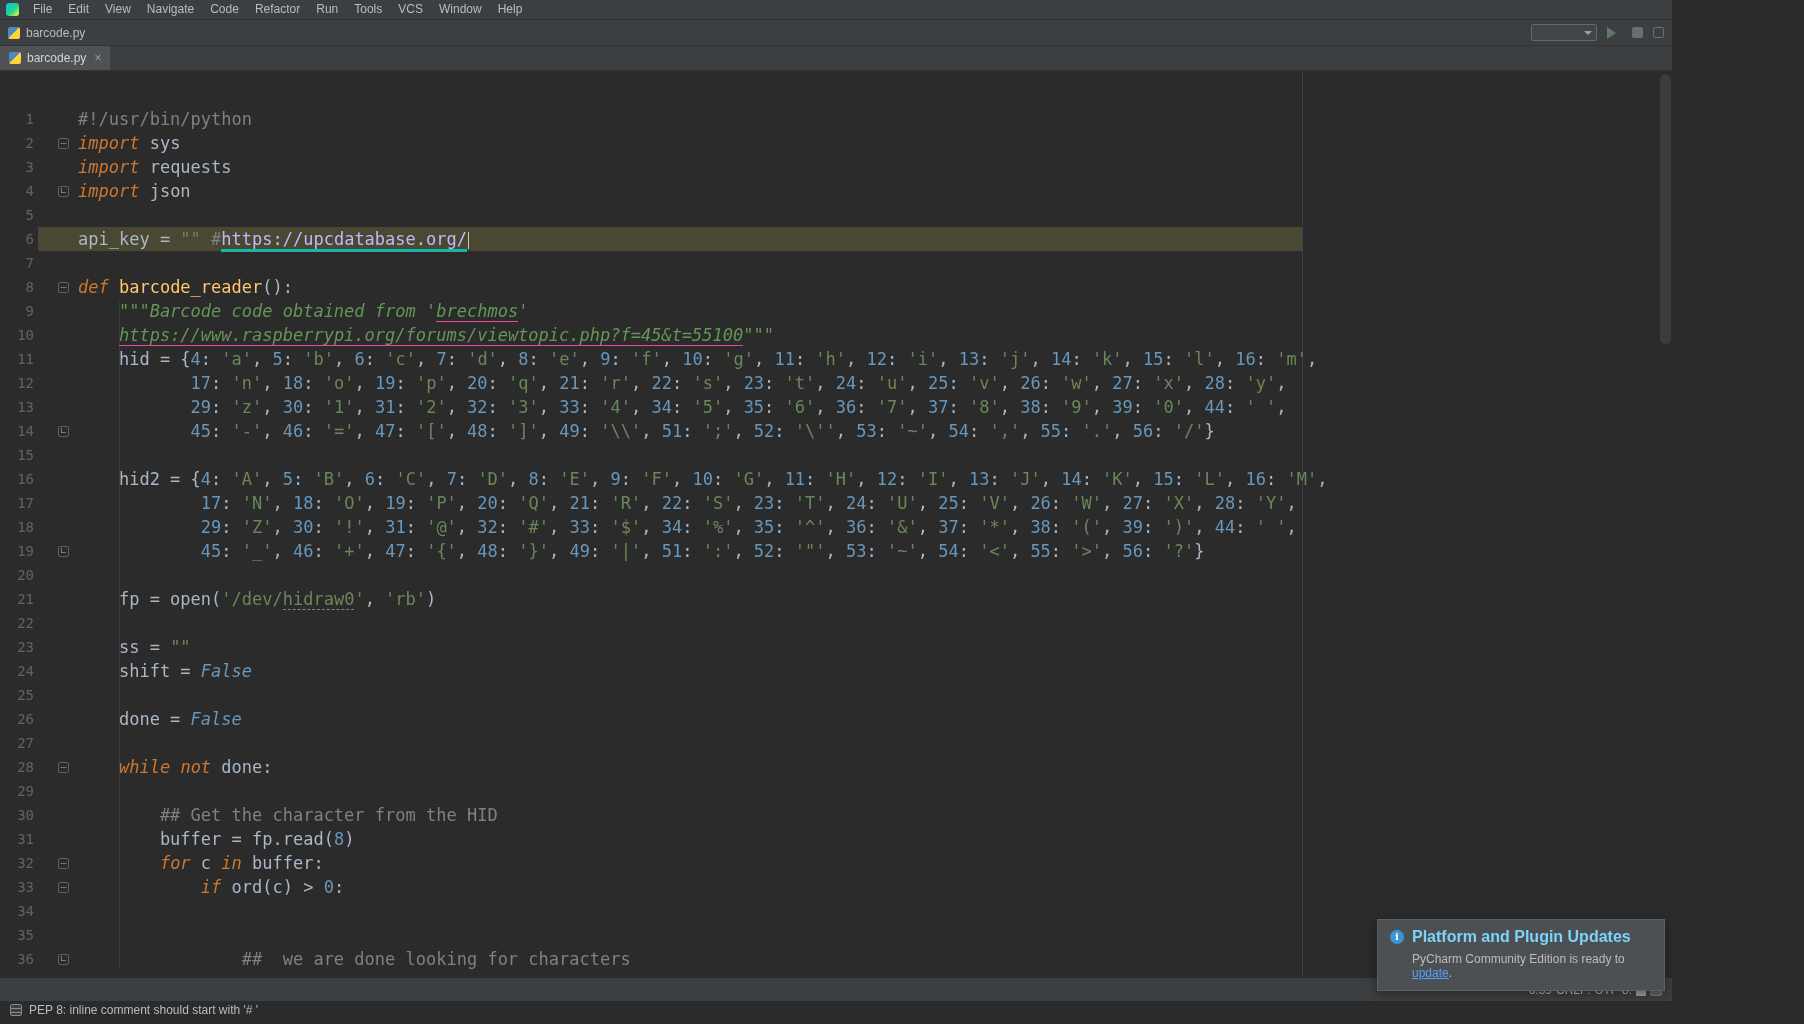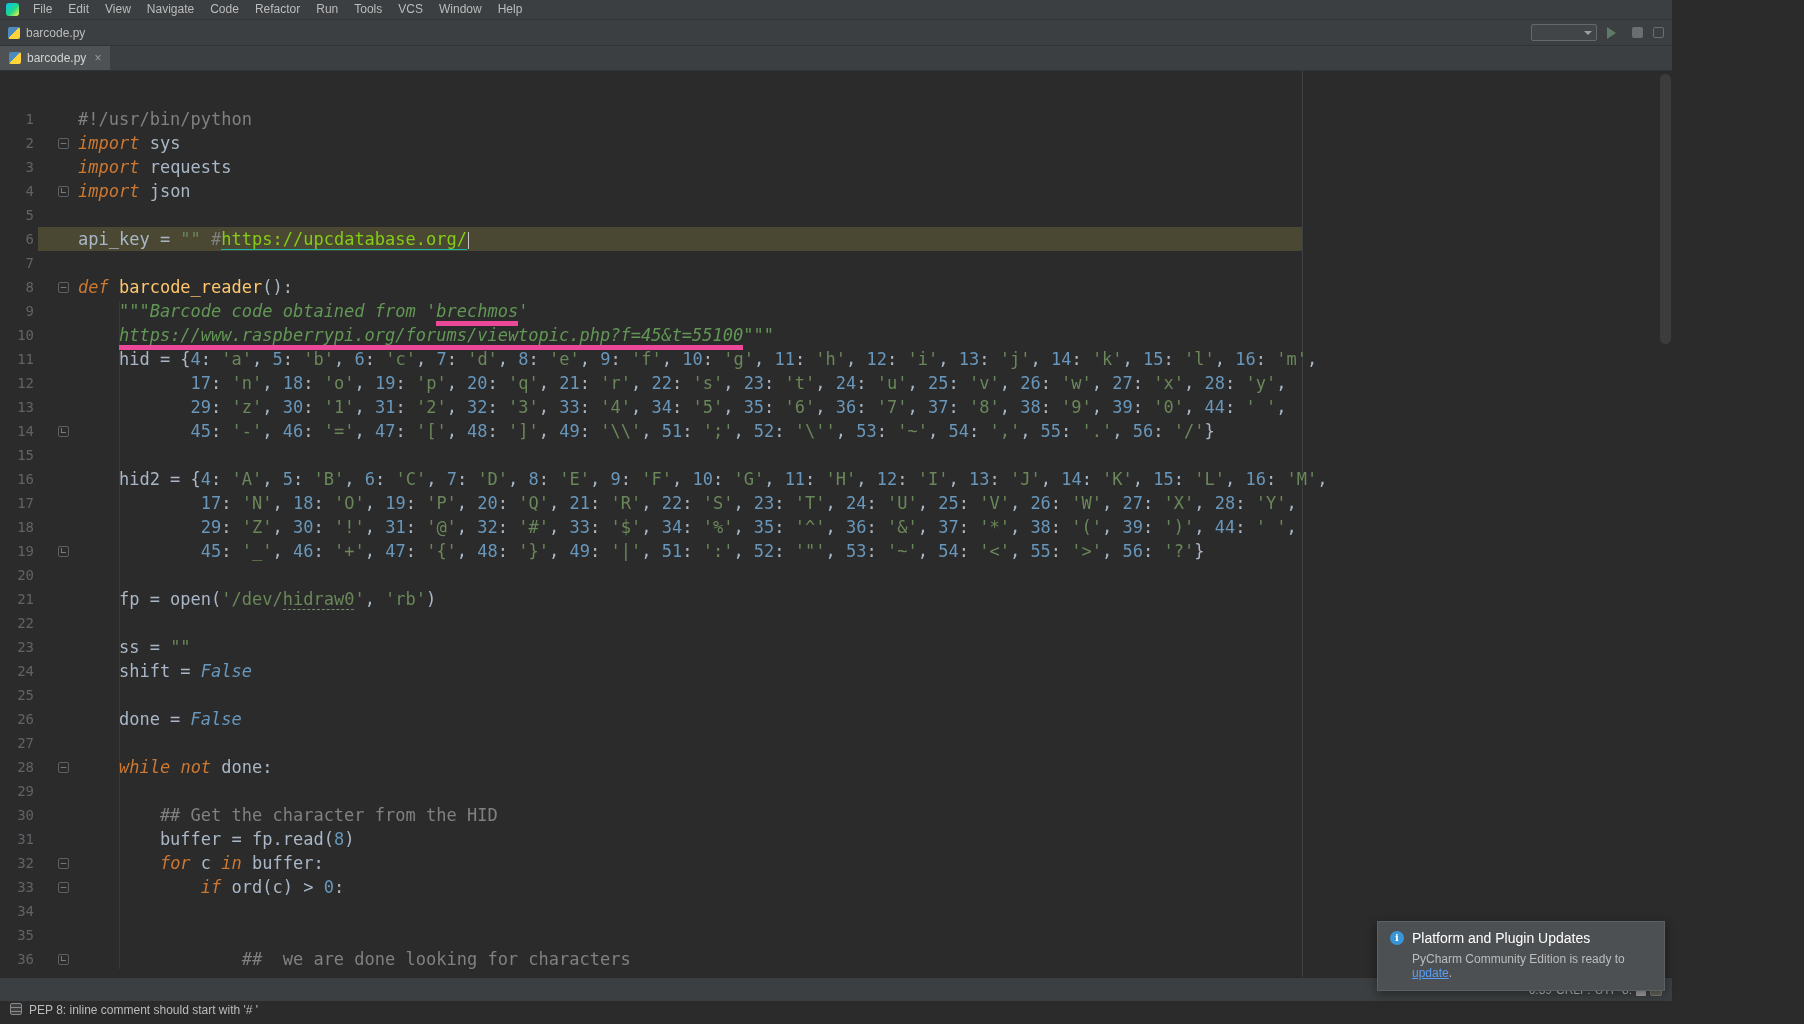--- a/index.html
+++ b/index.html
@@ -73,7 +73,7 @@
   .tk-su { color:#6a8759; border-bottom:1px dashed #6f8f63; }
   .tk-n  { color:#6897bb; }
   .tk-c  { color:#808080; }
-  .tk-cu { color:#84cc16; border-bottom:1px solid #14b8a6; }
+  .tk-cu { color:#c4b5fd; border-bottom:3px solid #14b8a6; }
   .tk-d  { color:#629755; font-style:italic; }
   .tk-du { color:#629755; font-style:italic; border-bottom:5px solid #ec4899; }
   .tk-b  { color:#6897bb; font-style:italic; }

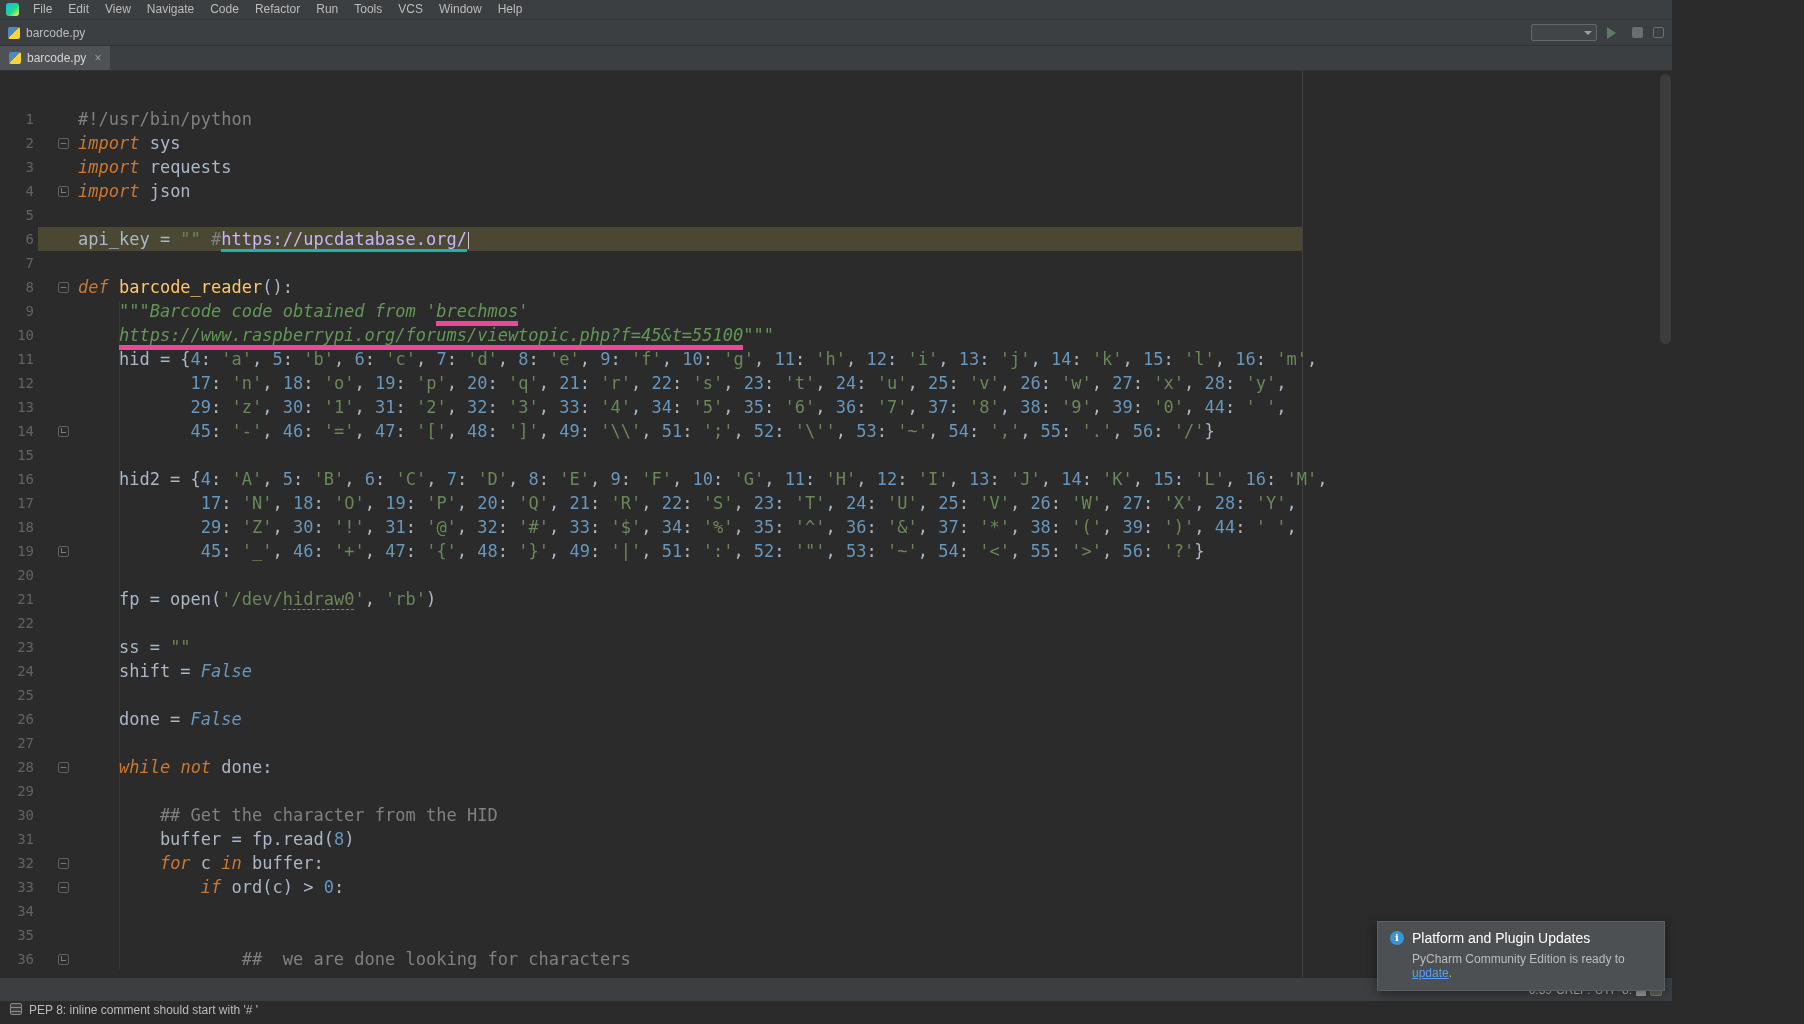--- a/index.html
+++ b/index.html
@@ -75,7 +75,7 @@
   .tk-c  { color:#808080; }
   .tk-cu { color:#c4b5fd; border-bottom:3px solid #14b8a6; }
   .tk-d  { color:#629755; font-style:italic; }
-  .tk-du { color:#629755; font-style:italic; border-bottom:5px solid #ec4899; }
+  .tk-du { color:#629755; font-style:italic; border-bottom:1px solid #ec4899; }
   .tk-b  { color:#6897bb; font-style:italic; }
   .tk-caret { display:inline-block; width:1px; height:17px; background:#c8c8c8;
               vertical-align:middle; margin-left:1px; }

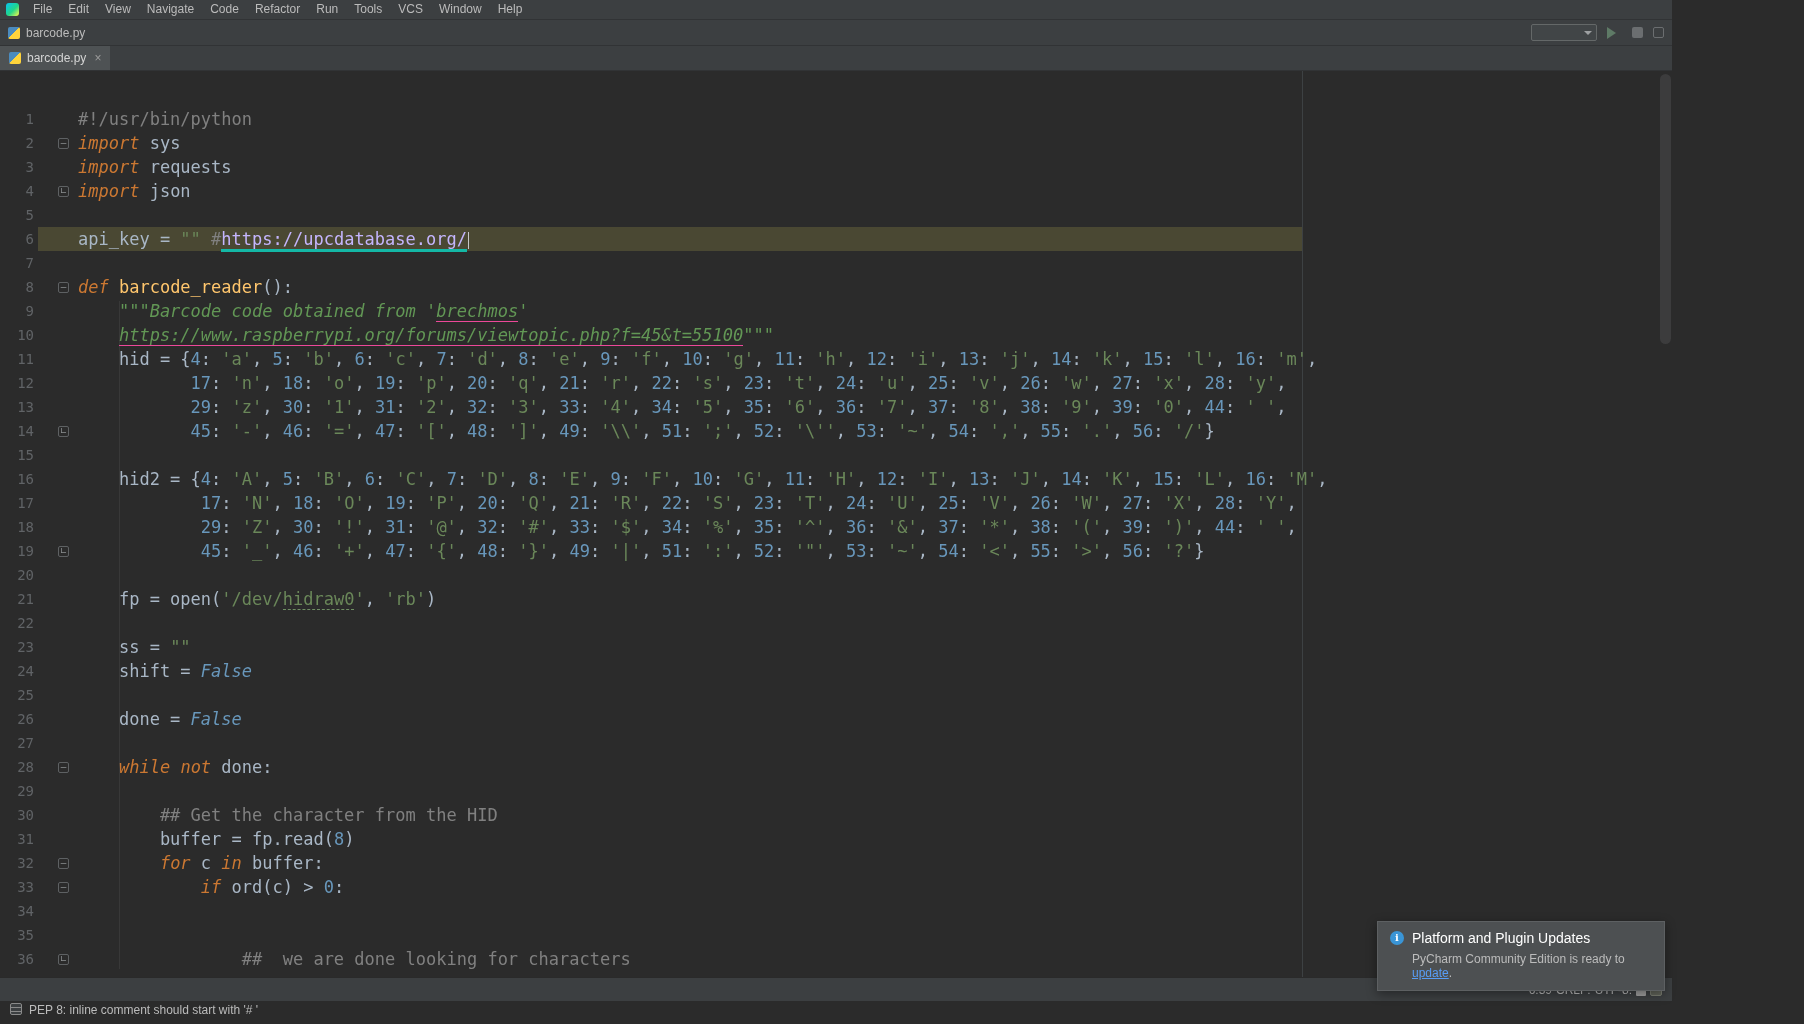--- a/index.html
+++ b/index.html
@@ -102,7 +102,7 @@
   .notif-head { display:flex; align-items:center; gap:8px; }
   .info-icon { width:14px; height:14px; border-radius:50%; background:#3a95d6; color:#ffffff;
                font:bold 10px/14px "DejaVu Serif", serif; text-align:center; flex:none; }
-  .notif-title { font-size:14px; font-weight:normal; color:#ffffff; }
+  .notif-title { font-size:16px; font-weight:bold; color:#7dd3fc; }
   .notif-body { font-size:12px; color:#bcbcbc; margin-top:6px; padding-left:22px; }
   .notif-link { color:#589df6; text-decoration:underline; cursor:pointer;margin-top:24px; }
 </style>

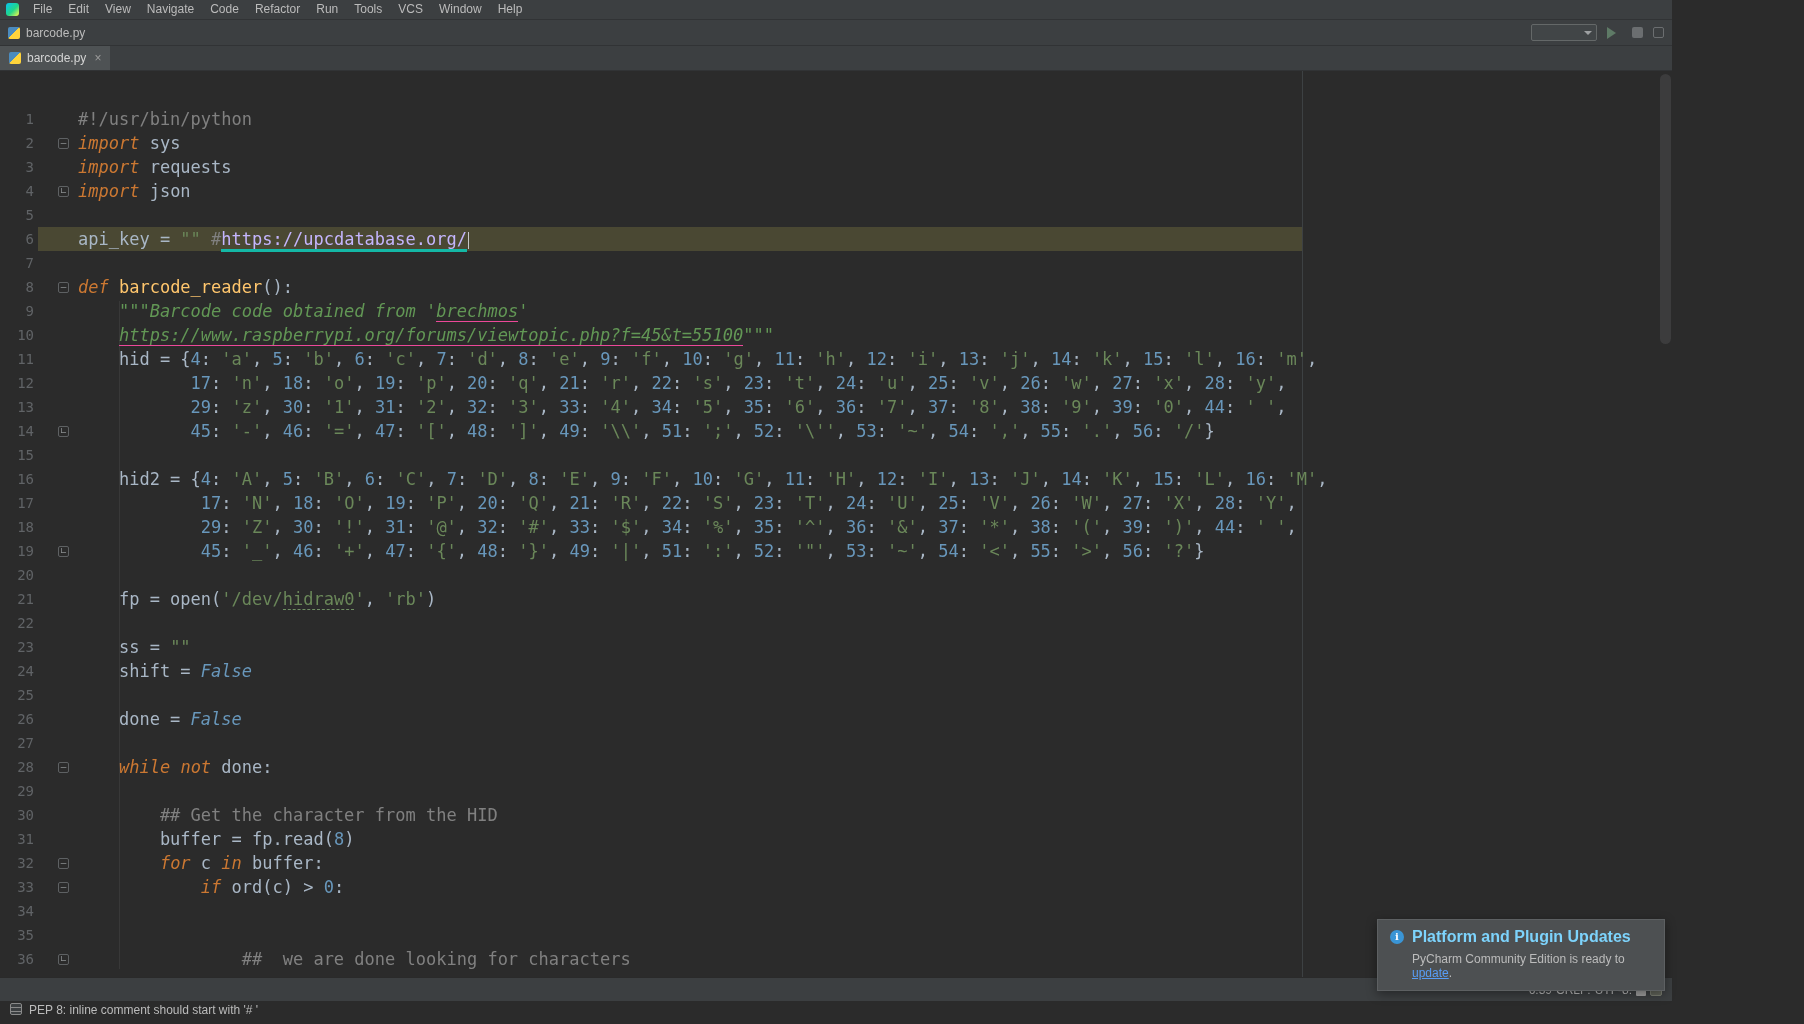--- a/index.html
+++ b/index.html
@@ -83,7 +83,7 @@
   
   .statusbar { height:24px; background:#3c3f41; border-top:1px solid #2a2a2a;
                display:flex; align-items:center; padding:0 10px; }
-  .status-left { display:flex; align-items:flex-start; gap:7px;margin-top:40px; }
+  .status-left { display:flex; align-items:center; gap:7px;margin-top:40px; }
   .status-icon { width:12px; height:12px; border:1px solid #8a8a8a; border-radius:2px;
                  background:linear-gradient(#3c3f41 3px, #8a8a8a 3px, #8a8a8a 4px, #3c3f41 4px,
                  #3c3f41 7px, #8a8a8a 7px, #8a8a8a 8px, #3c3f41 8px); }

